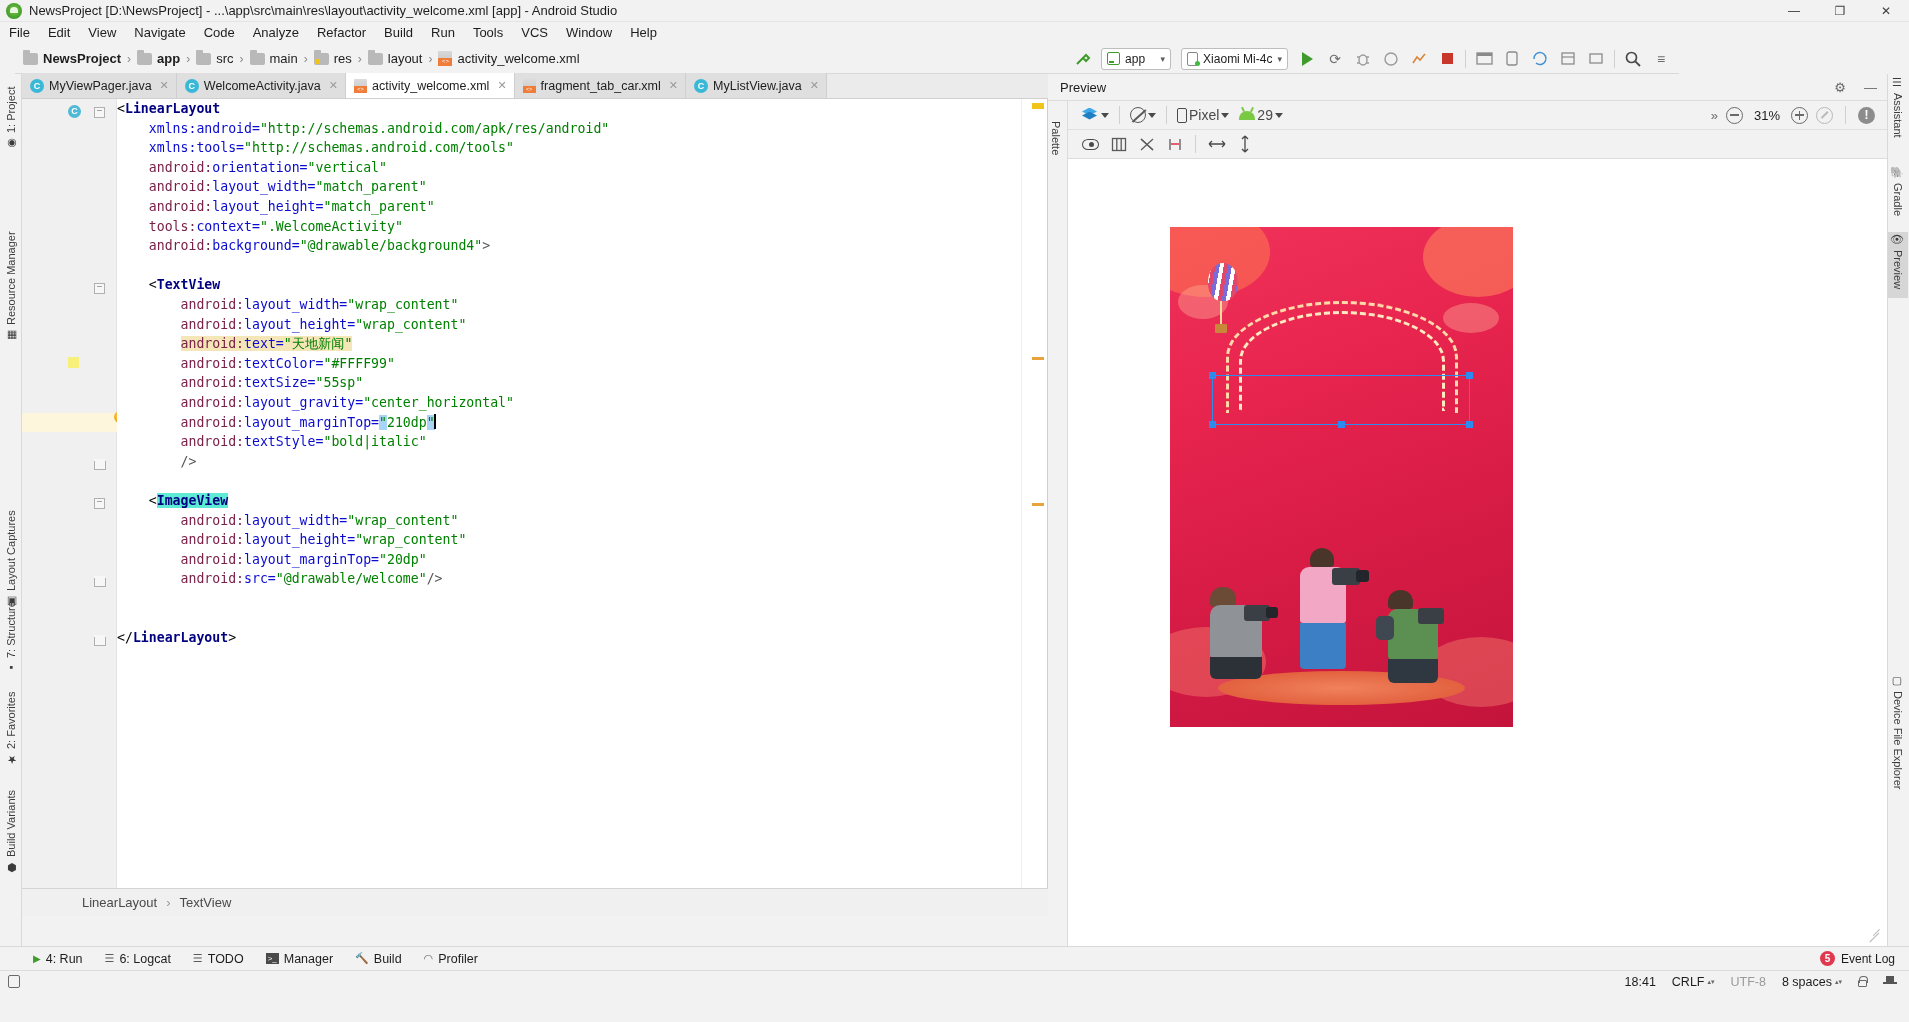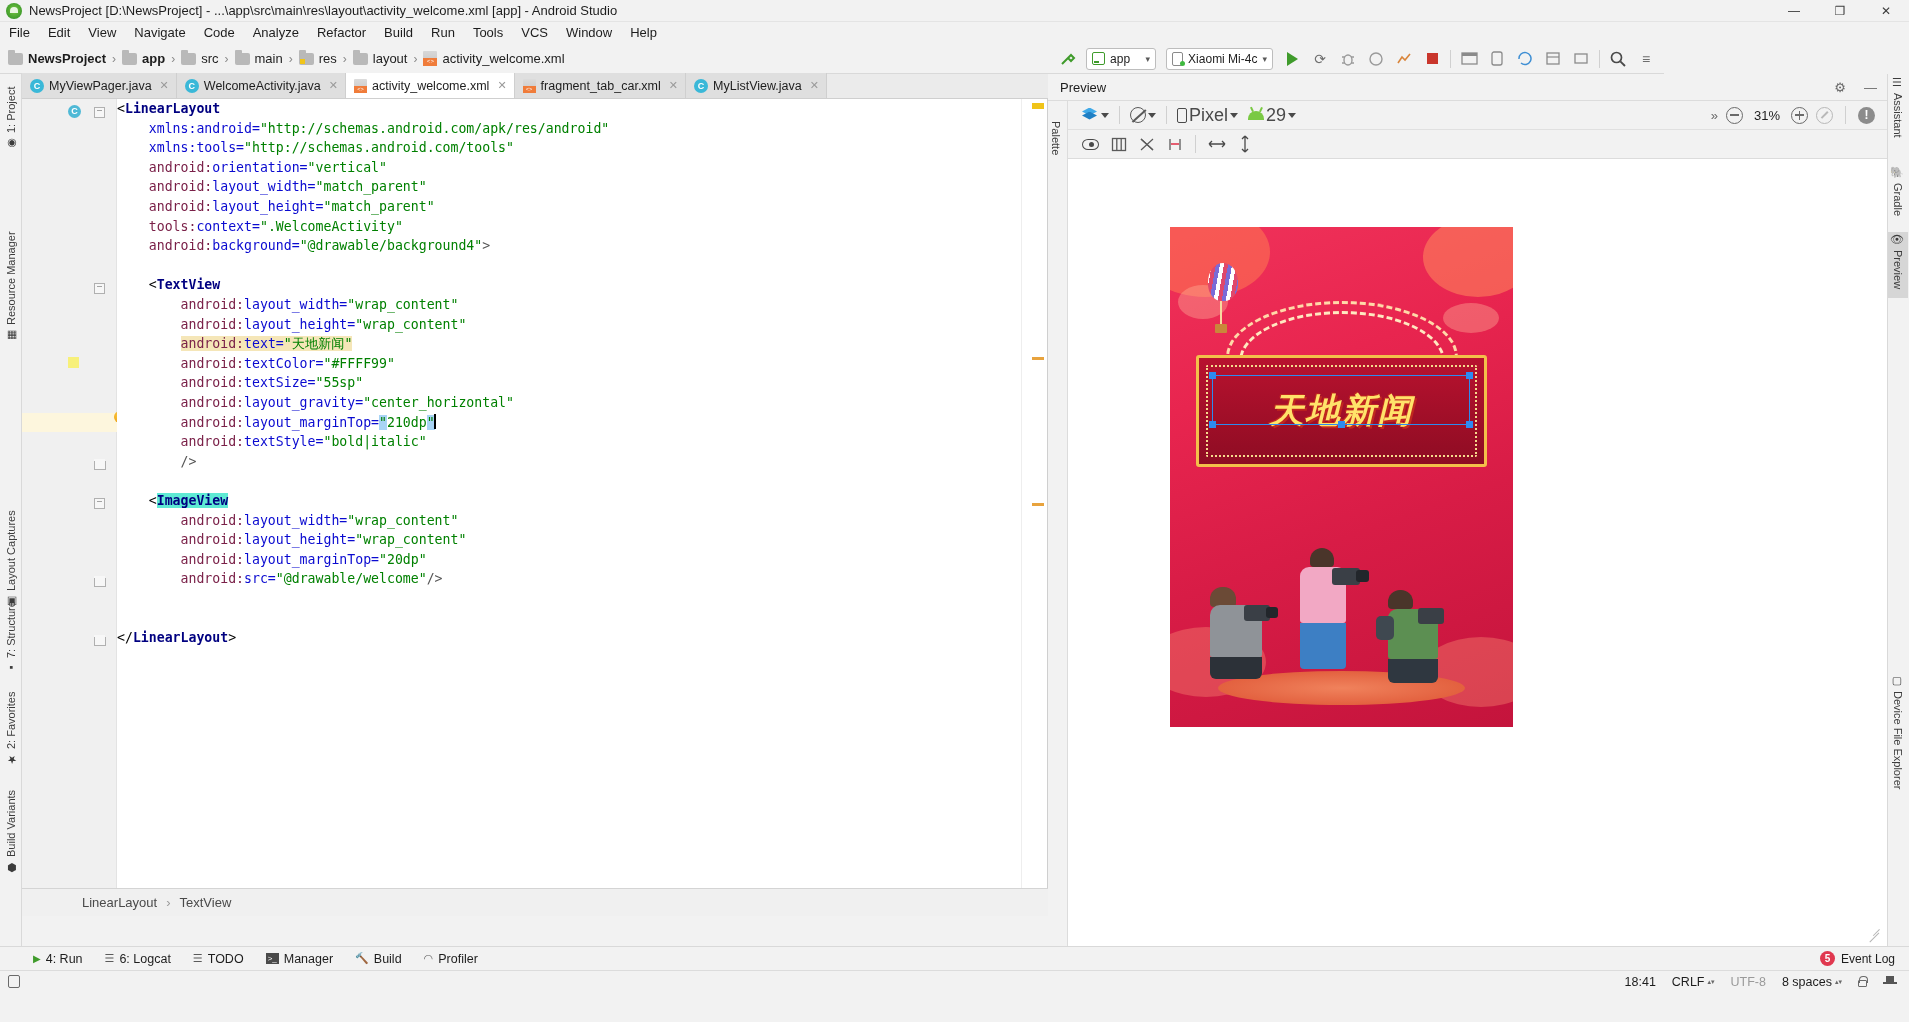--- a/index.html
+++ b/index.html
@@ -48,7 +48,7 @@
 
   
   .toolbar {
-    position:absolute; top:44px; left:0; width:1664px; height:30px;
+    position:absolute; top:44px; left:15px; width:1664px; height:30px;
     background:#f2f2f2; display:flex; align-items:center;
     border-bottom:1px solid #d9d9d9;
   }

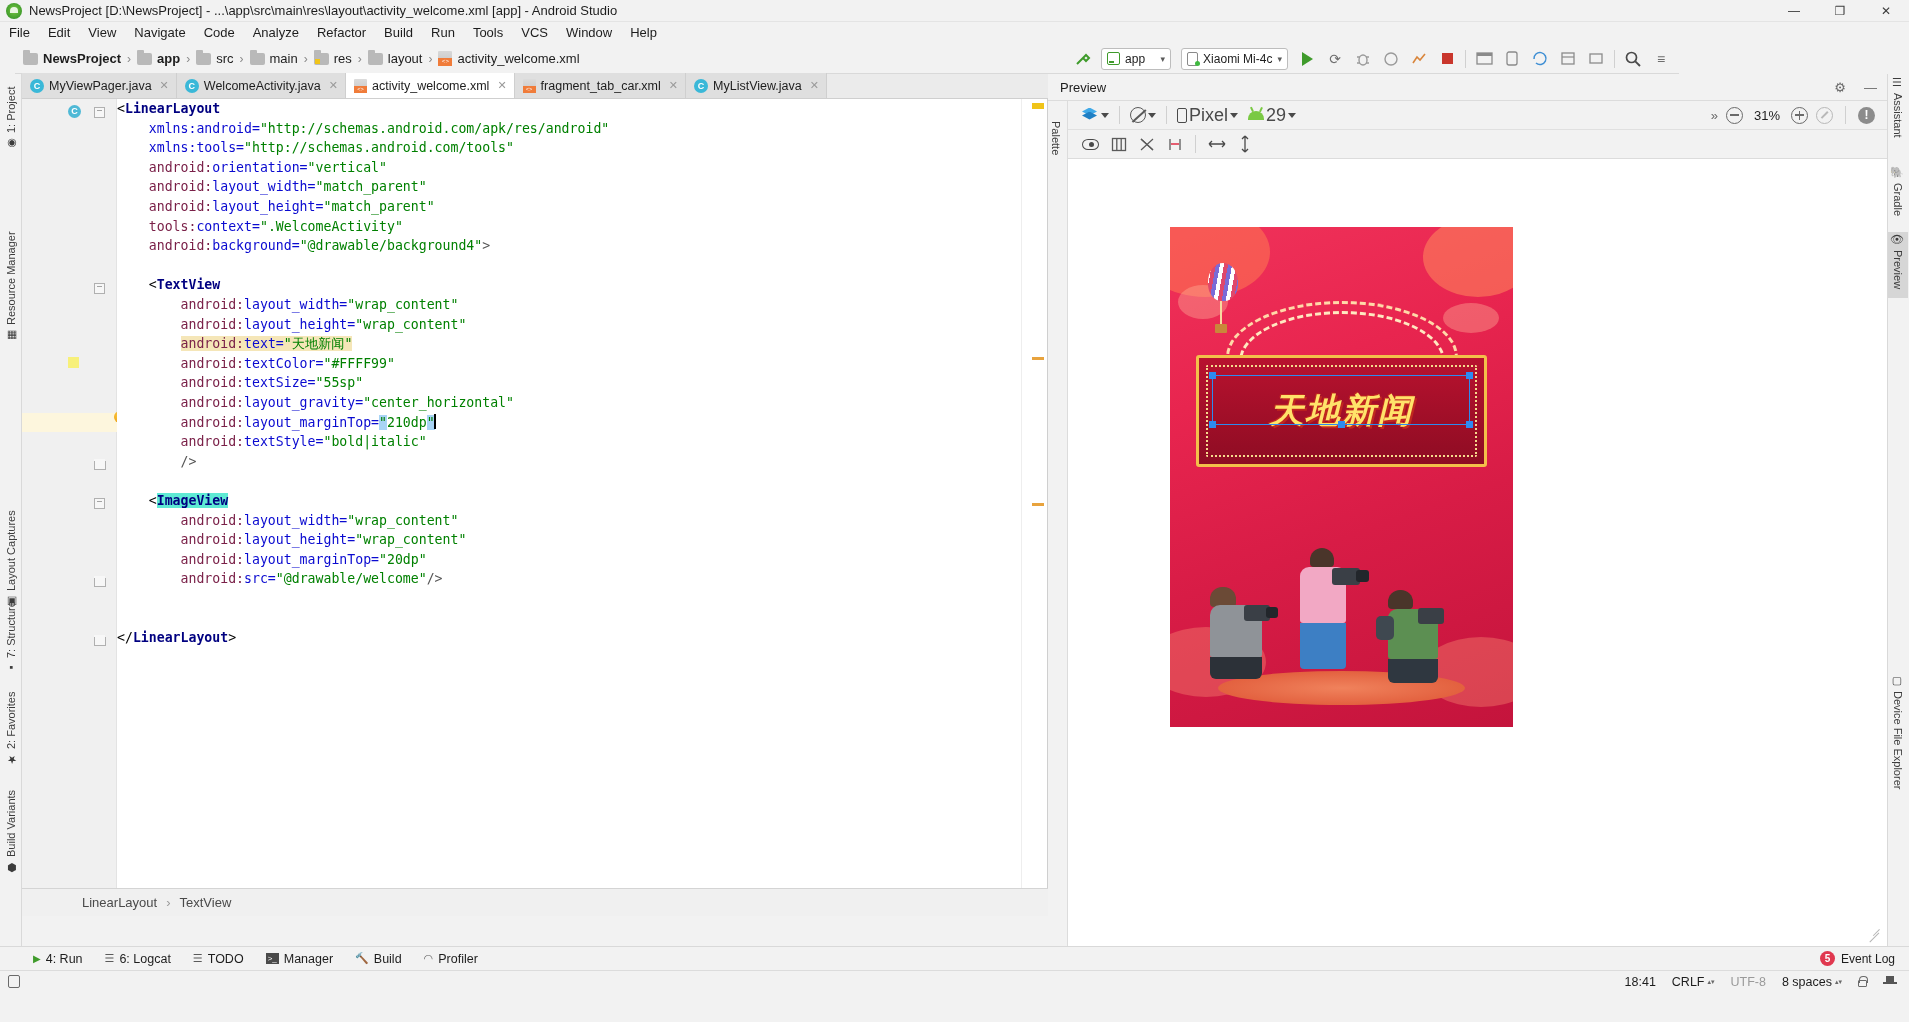--- a/index.html
+++ b/index.html
@@ -265,7 +265,7 @@
     background:#f2f2f2; display:flex; align-items:center; gap:4px; padding-left:10px;
     border-bottom:1px solid #dcdcdc;
   }
-  .pvi { display:flex; align-items:center; gap:2px; padding:2px 4px; color:#4a4a4a; font-size:18px; }
+  .pvi { display:flex; align-items:center; gap:2px; padding:2px 4px; color:#4a4a4a; font-size:14px; }
   .caret-dn { width:0;height:0;border-left:4px solid transparent;border-right:4px solid transparent;border-top:5px solid #4a4a4a; }
   .layers-ico { width:17px;height:15px;position:relative; }
   .layers-ico i {

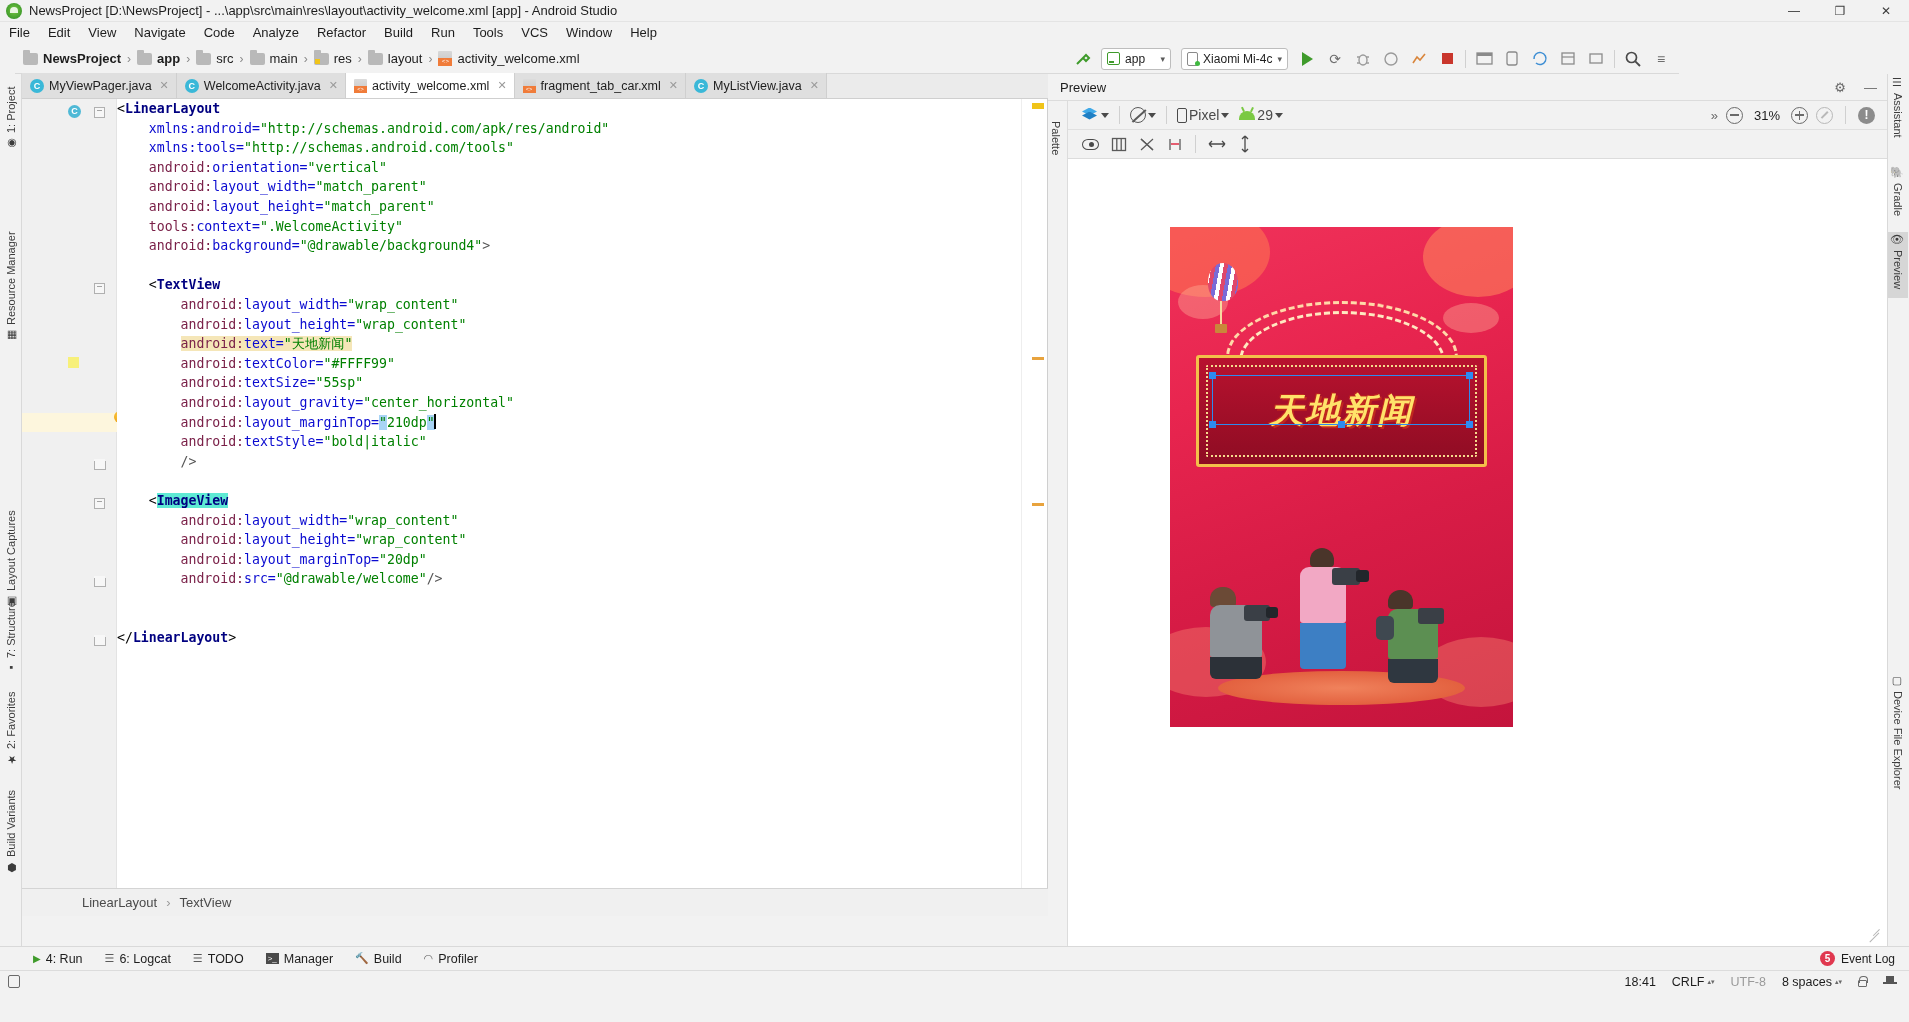--- a/index.html
+++ b/index.html
@@ -808,10 +808,6 @@
       <div class="arch" style="top:74px;width:232px;height:112px;"></div>
       <div class="arch" style="top:84px;width:206px;height:100px;border-color:#ffe9c0;"></div>
 
-      <div class="banner">
-        <div class="banner-in"></div>
-        <div class="banner-title">天地新闻</div>
-      </div>
 
       <div class="sel-rect">
         <span class="sel-h" style="left:-4px;top:-4px;"></span>

